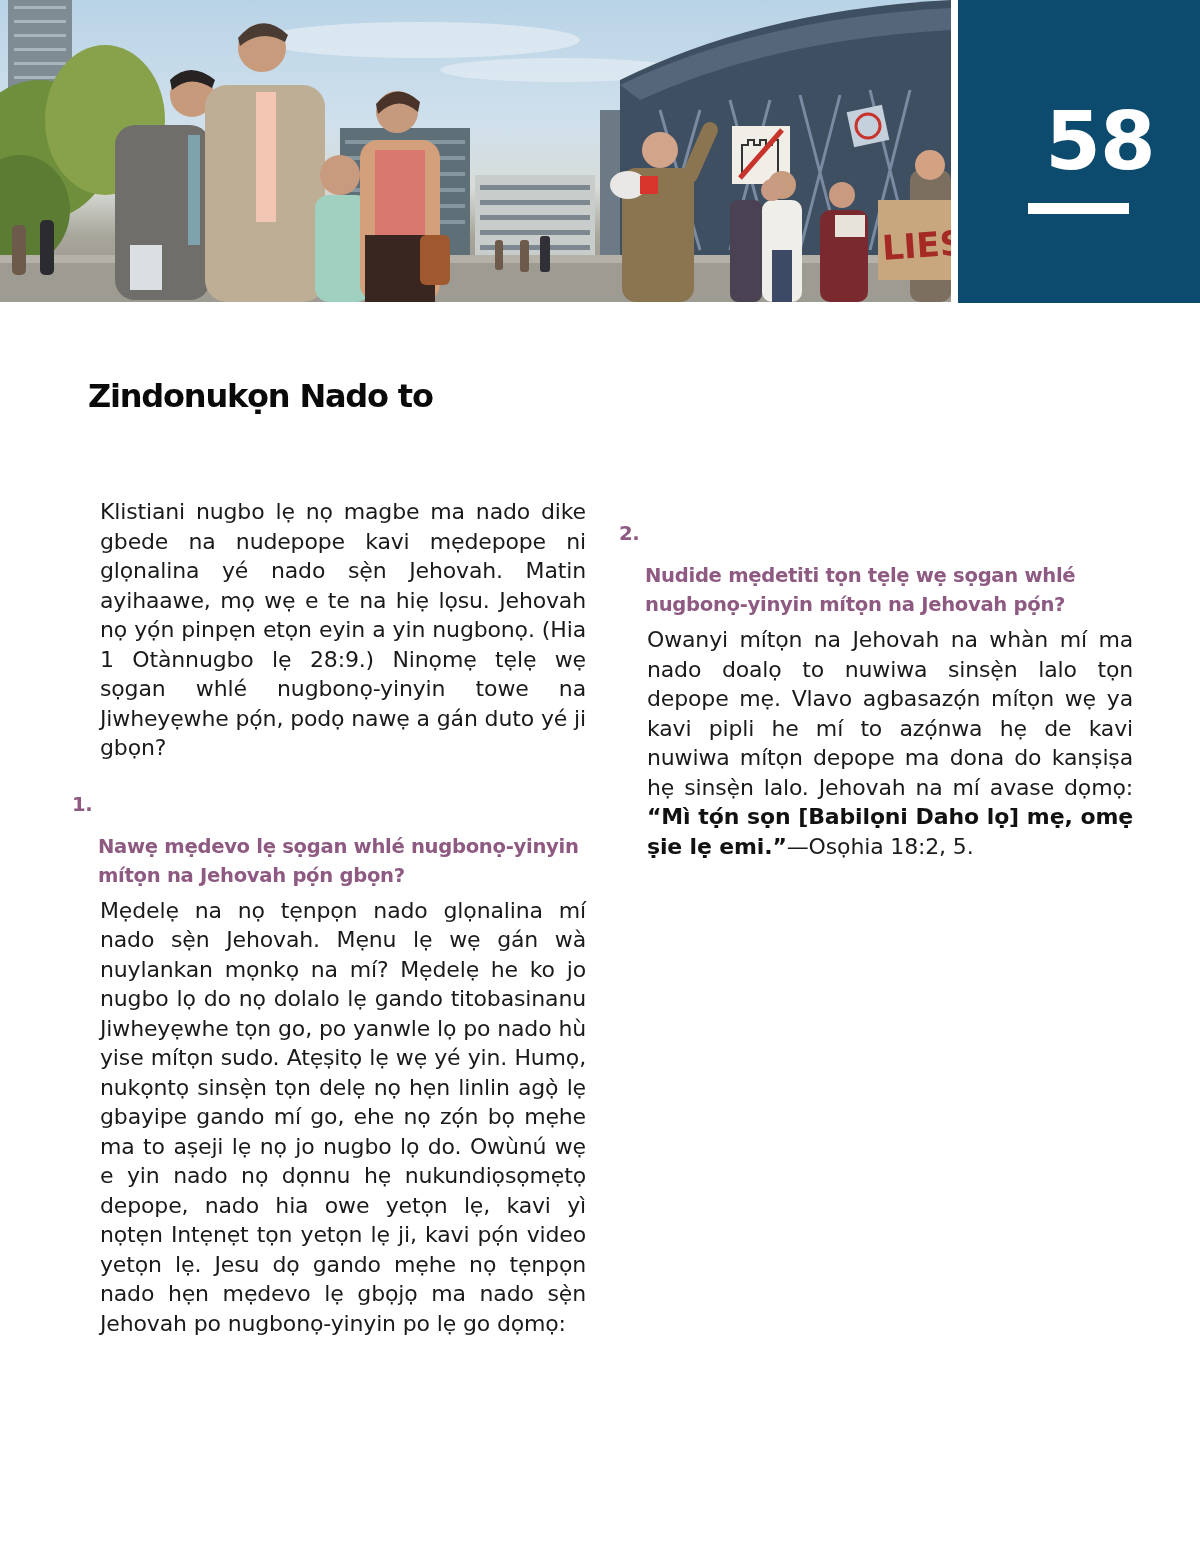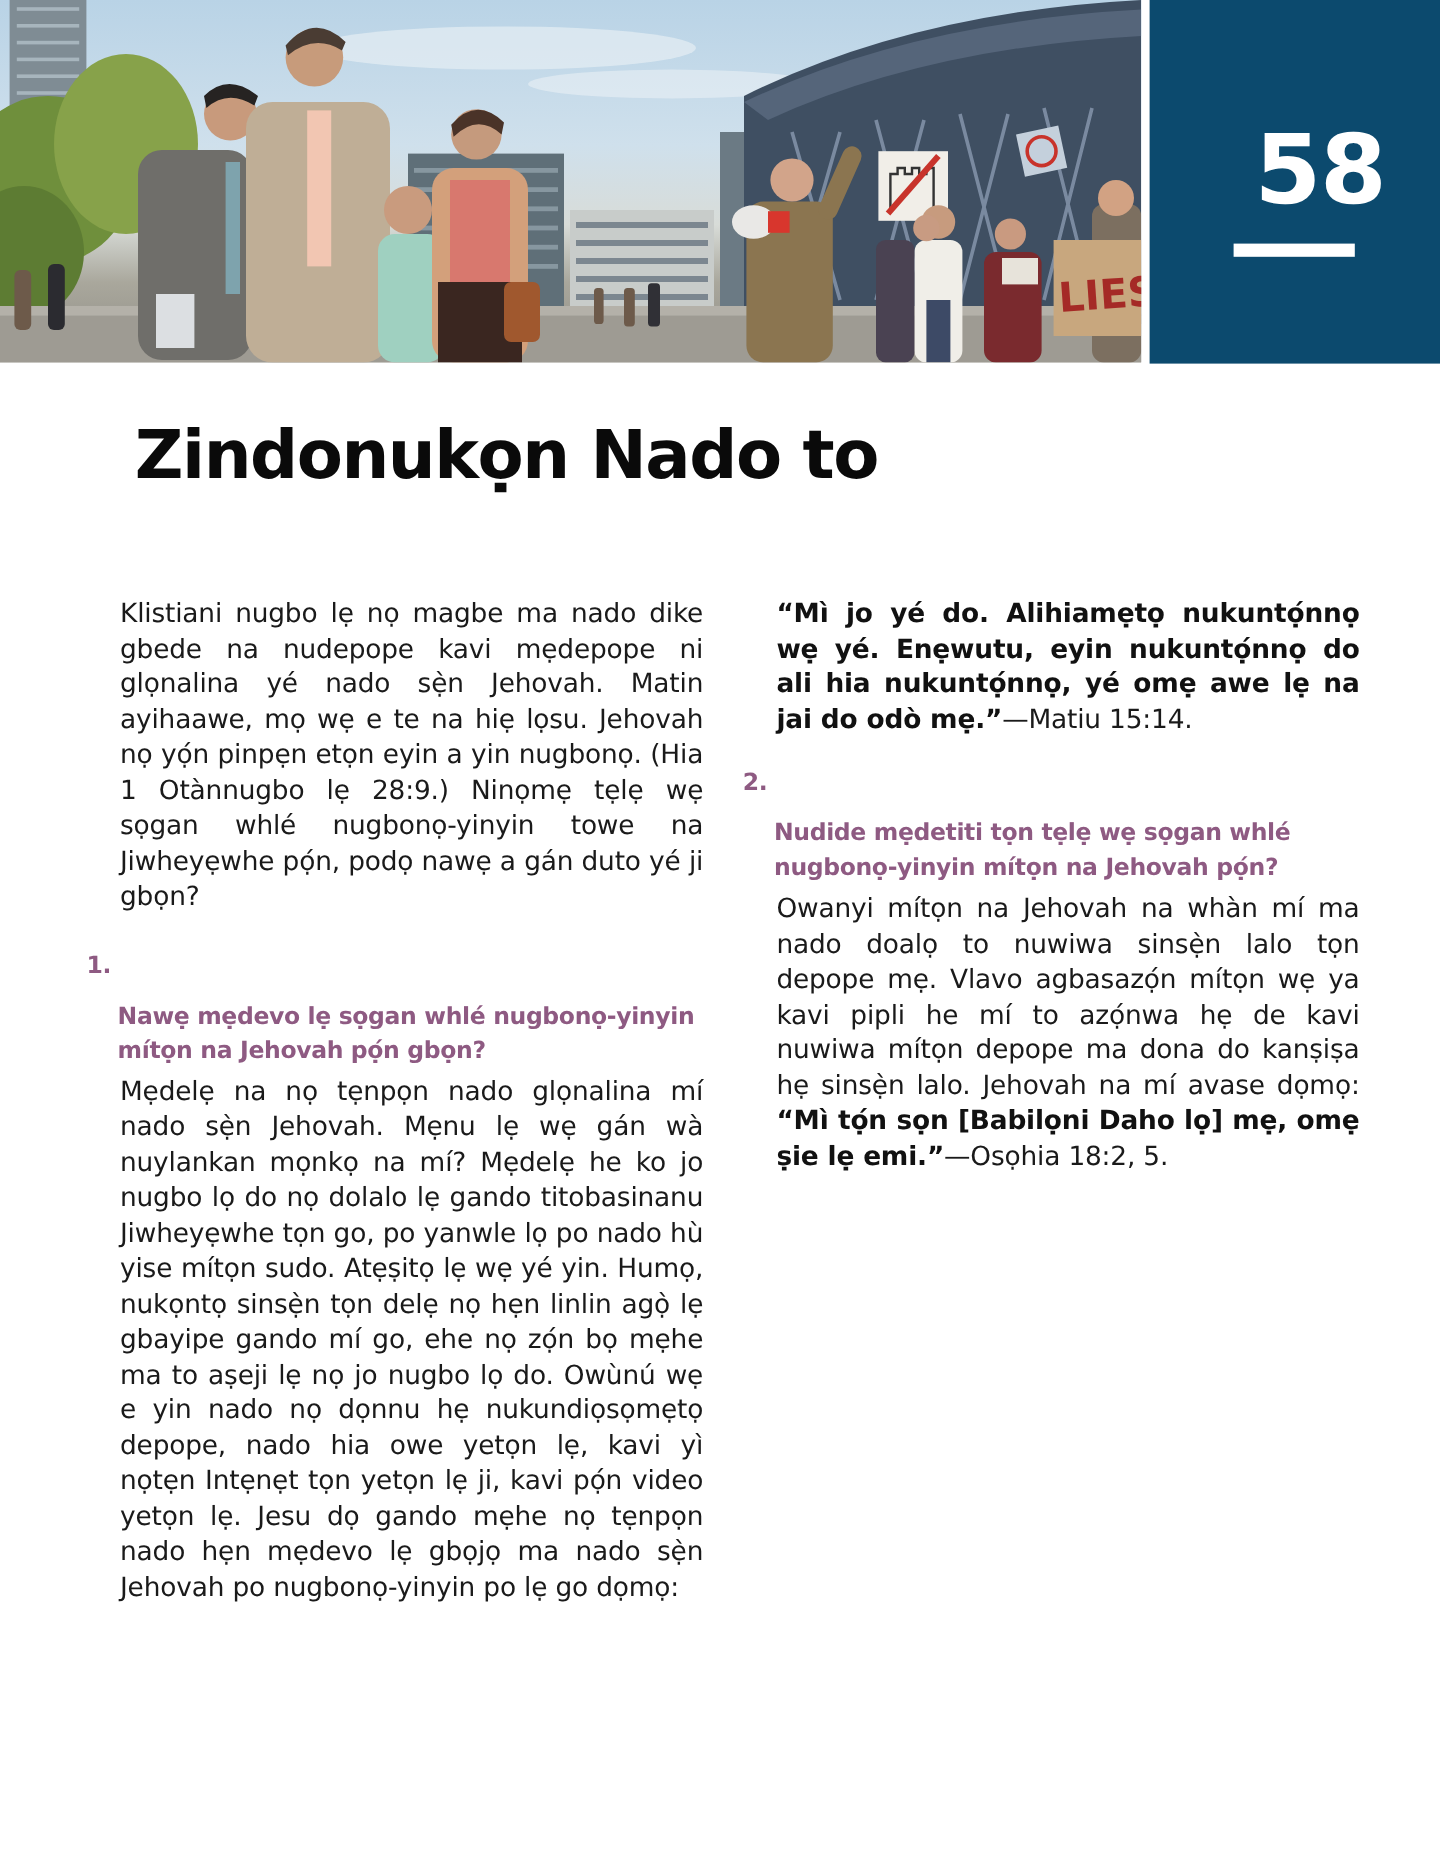--- a/index.html
+++ b/index.html
@@ -19,9 +19,9 @@
   .badge-rule { position: absolute; left: 1028px; top: 203px; width: 101px; height: 11px; background: #ffffff; }
 
   
-  .title { position: absolute; left: 72px; top: 352px; margin: 0; width: 700px;
-           font-family: "DejaVu Sans", sans-serif; font-weight: bold; font-size: 56px;
-           line-height: 56px; letter-spacing: -1.2px; color: #0a0a0a; text-align: center; }
+  .title { position: absolute; left: 72px; top: 352px; margin: 16px; width: 700px;
+           font-family: "DejaVu Sans", sans-serif; font-weight: bold; font-size: 32px;
+           line-height: 56px; letter-spacing: -1.2px; color: #0a0a0a; }
 
   
   .col { position: absolute; top: 497px; }

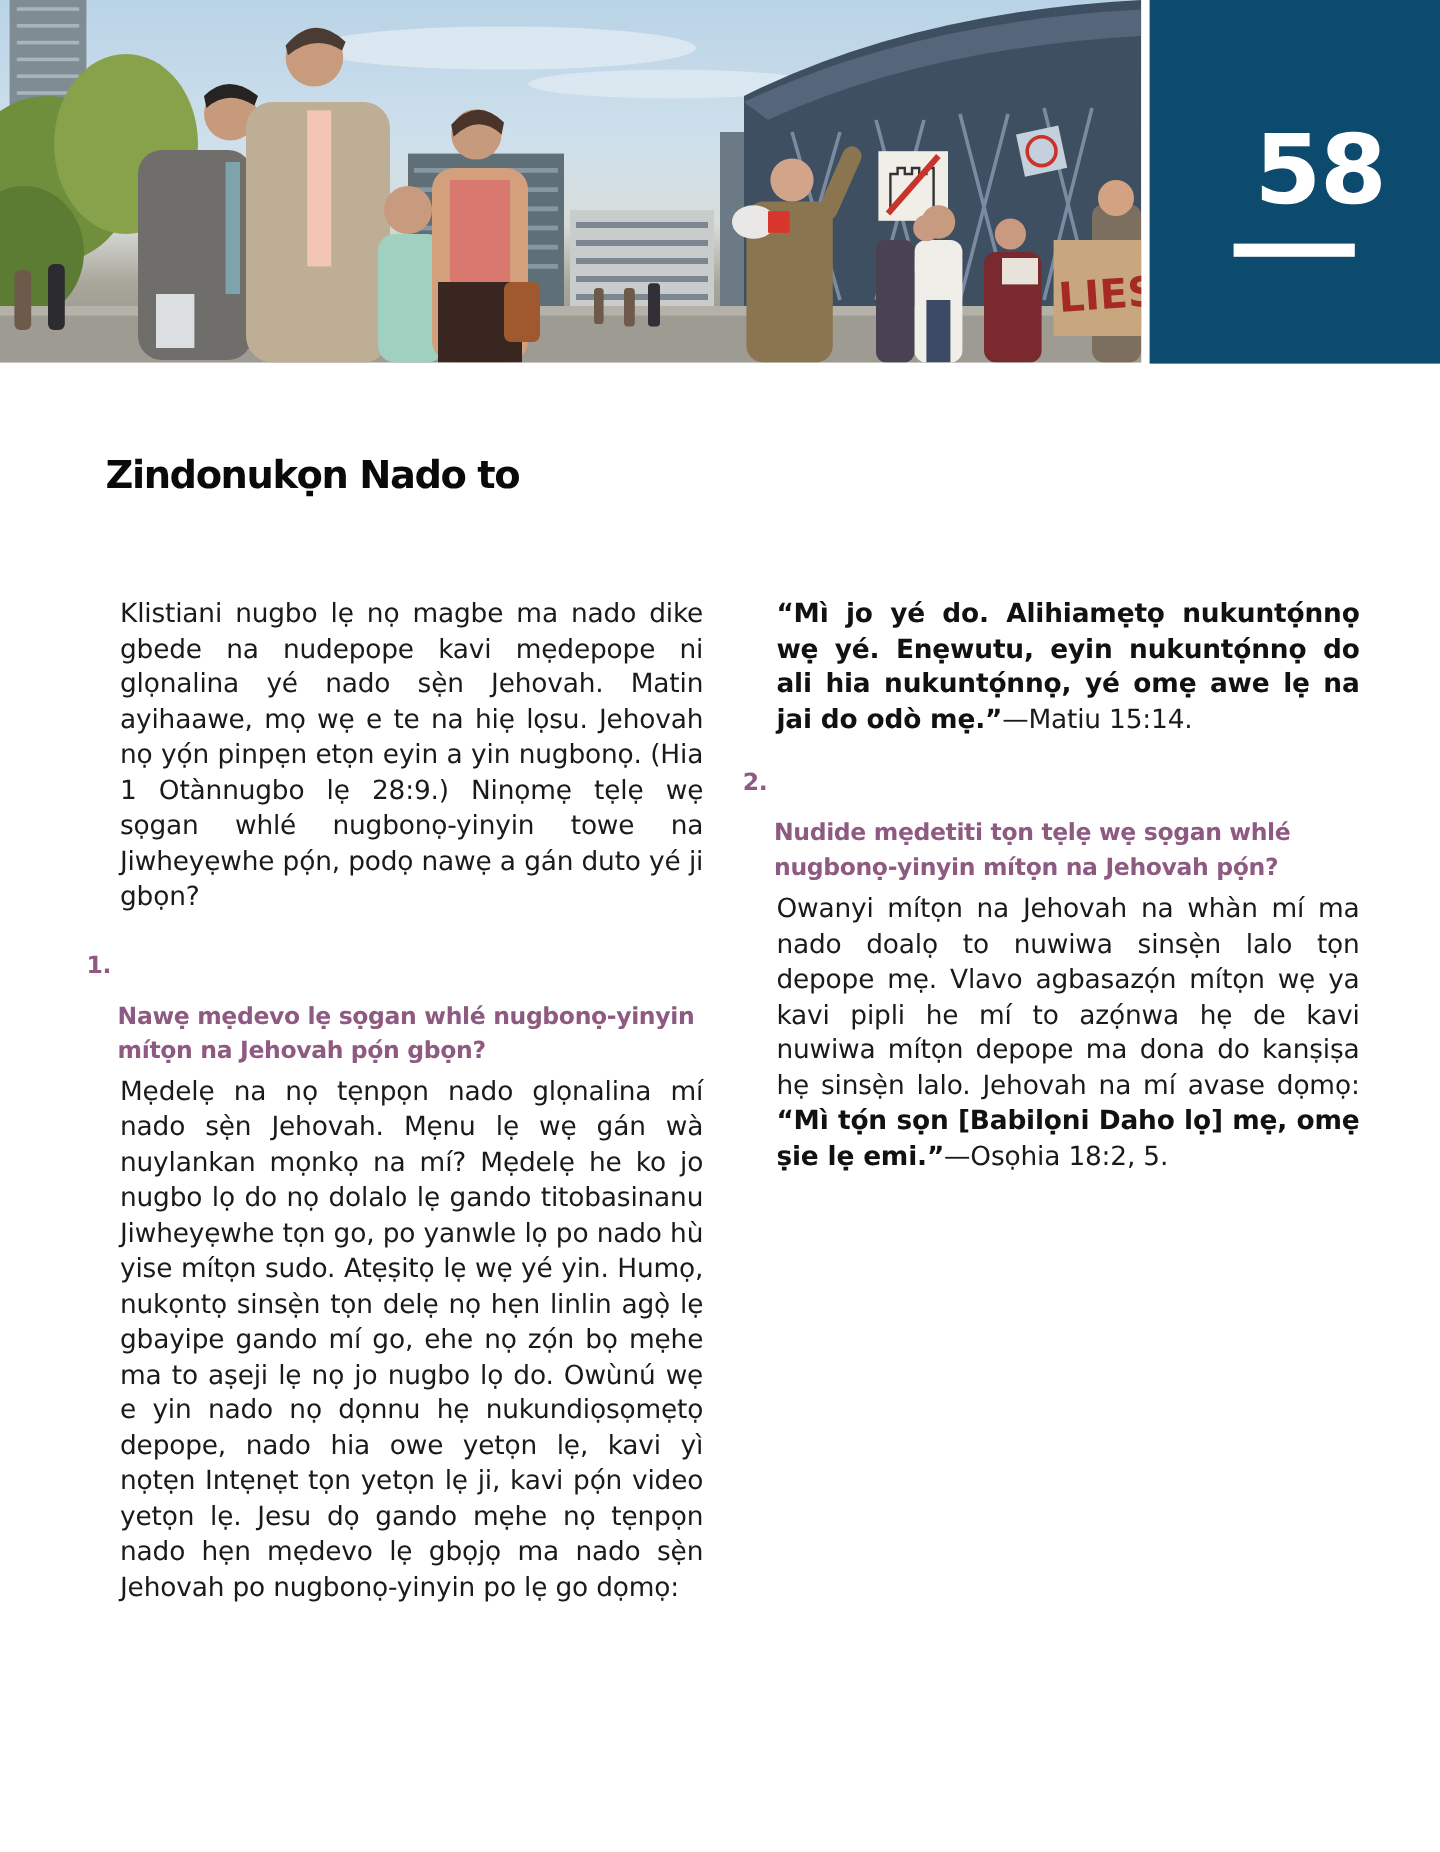--- a/index.html
+++ b/index.html
@@ -173,9 +173,6 @@
 </div>
 
 <div class="col col-right">
-  <p class="para">
-    <b>“Mì jo yé do. Alihiamẹtọ nukuntọ́nnọ wẹ yé. Enẹwutu, eyin nukuntọ́nnọ do ali hia nukuntọ́nnọ, yé omẹ awe lẹ na jai do odò mẹ.”</b><span>—Matiu 15:14.</span>
-  </p>
 
   <div class="question q2">
     <span class="qnum">2.</span>

